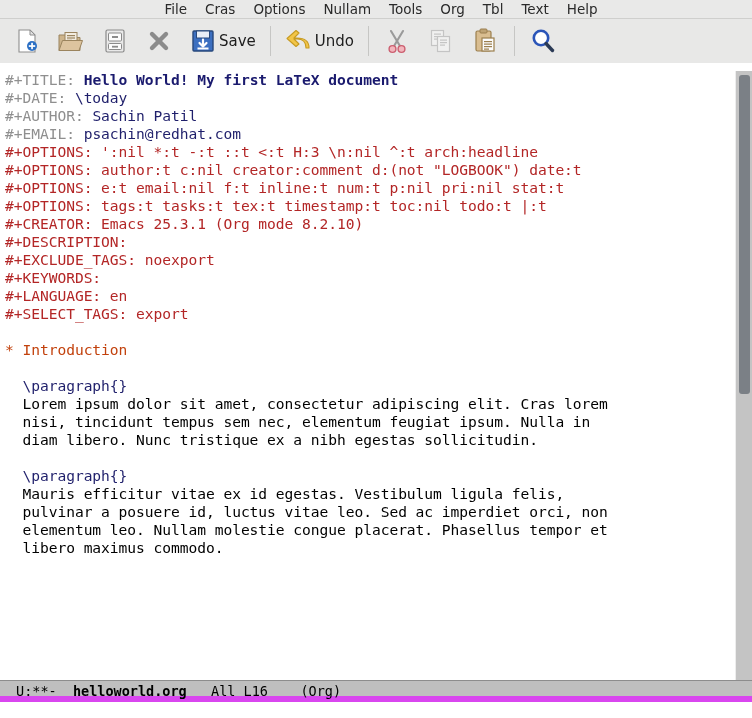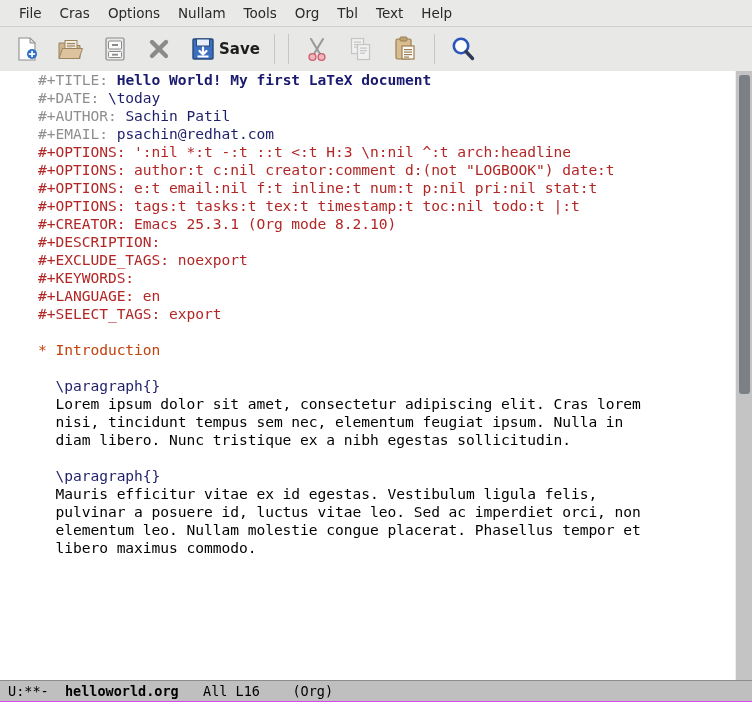--- a/index.html
+++ b/index.html
@@ -17,13 +17,14 @@
 
   
   #menubar {
-    height: 27px;
+    height: 19px;
     background: #e9e9e8;
     border-bottom: 1px solid #cfcfcd;
     display: flex;
     align-items: center;
     padding-left: 10px;
     box-sizing: border-box;
+    justify-content: center;
   }
   .menu-item {
     font-family: "DejaVu Sans", sans-serif;

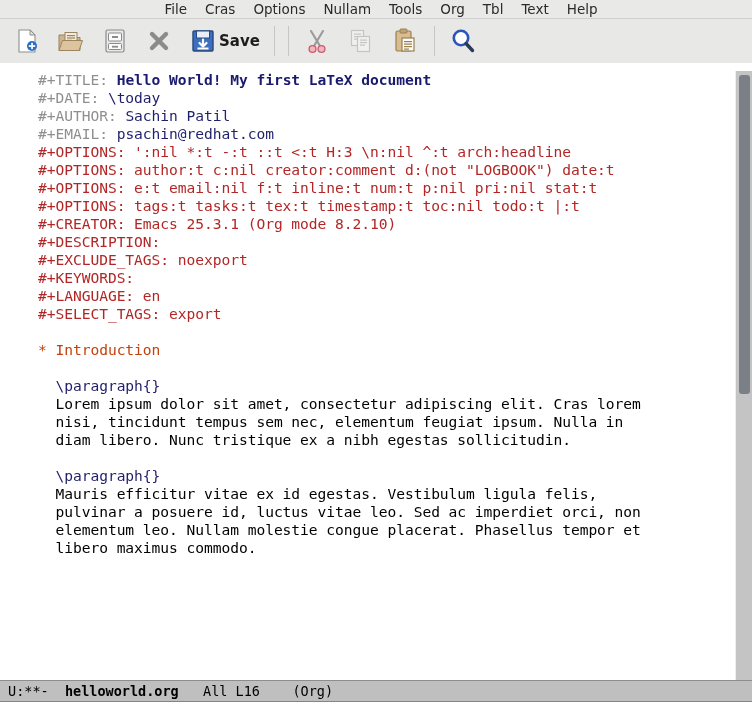--- a/index.html
+++ b/index.html
@@ -58,7 +58,6 @@
     font-size: 15px;
     color: #1d1d1d;
     margin-left: 1px;
-    font-weight: bold;
   }
   .tb-sep {
     width: 1px;

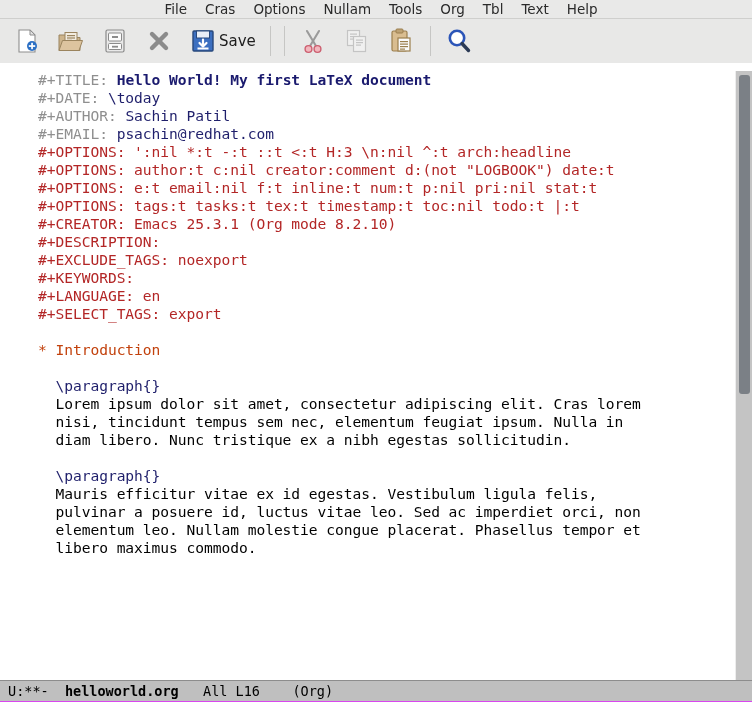--- a/index.html
+++ b/index.html
@@ -221,6 +221,12 @@
 
   <div class="tb-sep"></div>
 
+  <div class="tb-btn">
+    <svg class="tb-icon" viewBox="0 0 30 30">
+      <path d="M25 22 c0 -7 -5 -10 -12 -10 h-3 l5 -5 l-3 -2.5 l-9 8 l9 8 l3 -2.5 l-5 -5 h3 c5 0 9 2 9 9 z" fill="#f2c548" stroke="#c79b22" stroke-width="1.1" stroke-linejoin="round"></path>
+    </svg>
+    <span class="tb-label">Undo</span>
+  </div>
 
   <div class="tb-sep"></div>
 

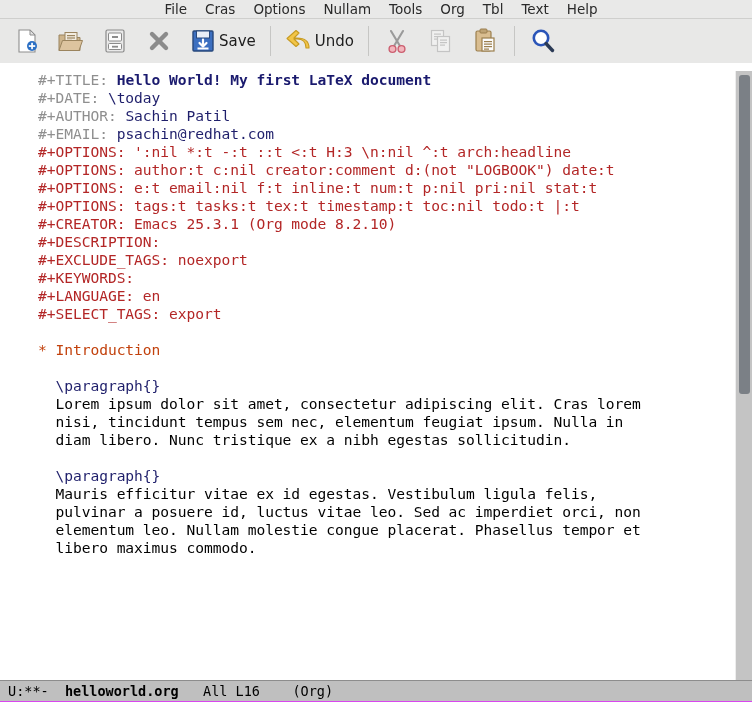--- a/index.html
+++ b/index.html
@@ -93,7 +93,7 @@
     white-space: pre;
     letter-spacing: -0.05px;
   }
-  .ln { height: 18px; margin-left: 33px; }
+  .ln { height: 18px; }
   .kw     { color: #8f8f8f; }            
   .val    { color: #1f1f6b; }            
   .valb   { color: #1a1a6e; font-weight: bold; }

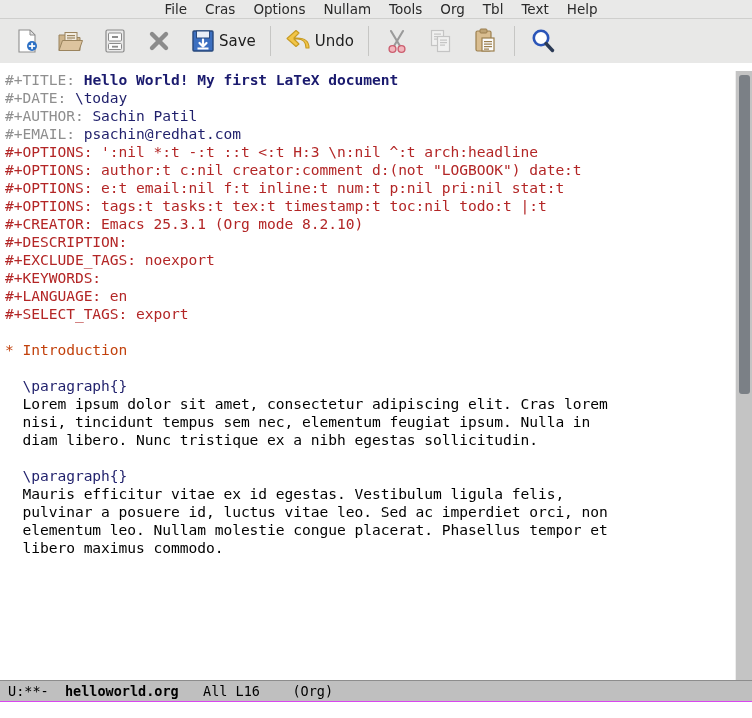--- a/index.html
+++ b/index.html
@@ -132,14 +132,14 @@
     height: 22px;
     background: #bfbfbf;
     border-top: 1px solid #8d8d8d;
-    border-bottom: 1px solid #d946ef;
+    border-bottom: 6px solid #d946ef;
     box-sizing: border-box;
     font-family: "DejaVu Sans Mono", monospace;
     font-size: 13.5px;
     line-height: 20px;
     color: #000000;
     white-space: pre;
-    padding-left: 8px;
+    padding-left: 16px;
   }
   #modeline .ml-file { font-weight: bold; }
 

